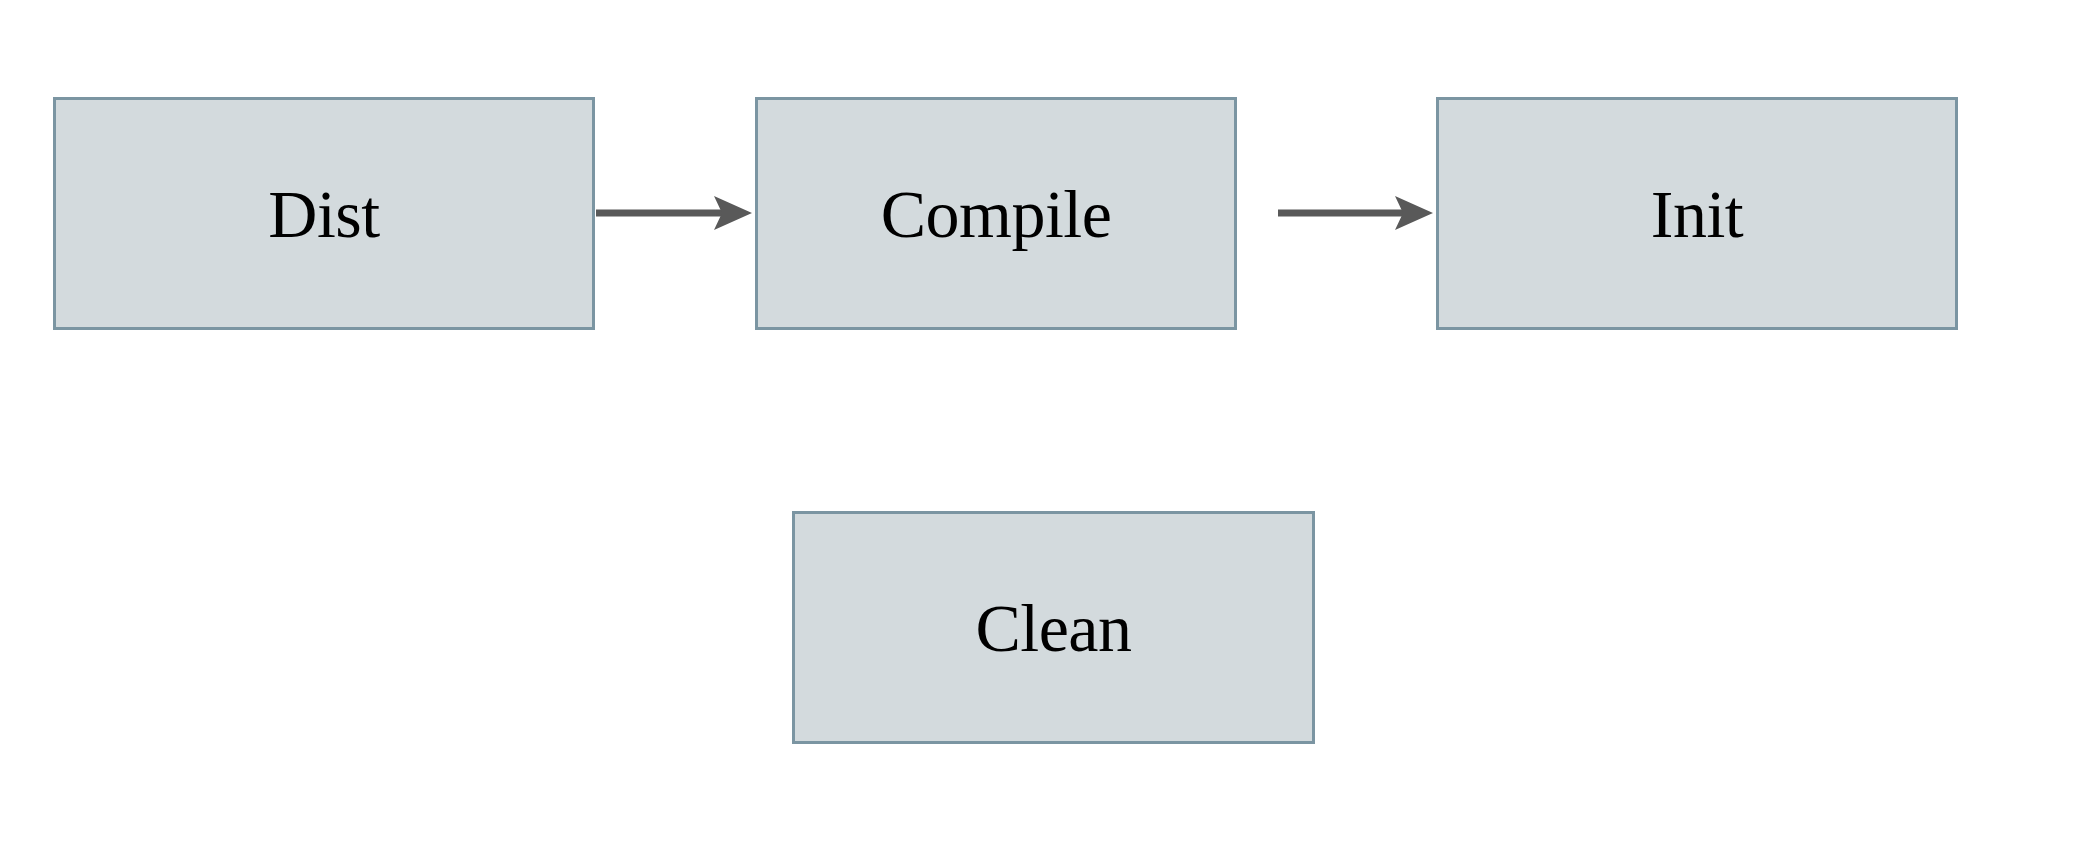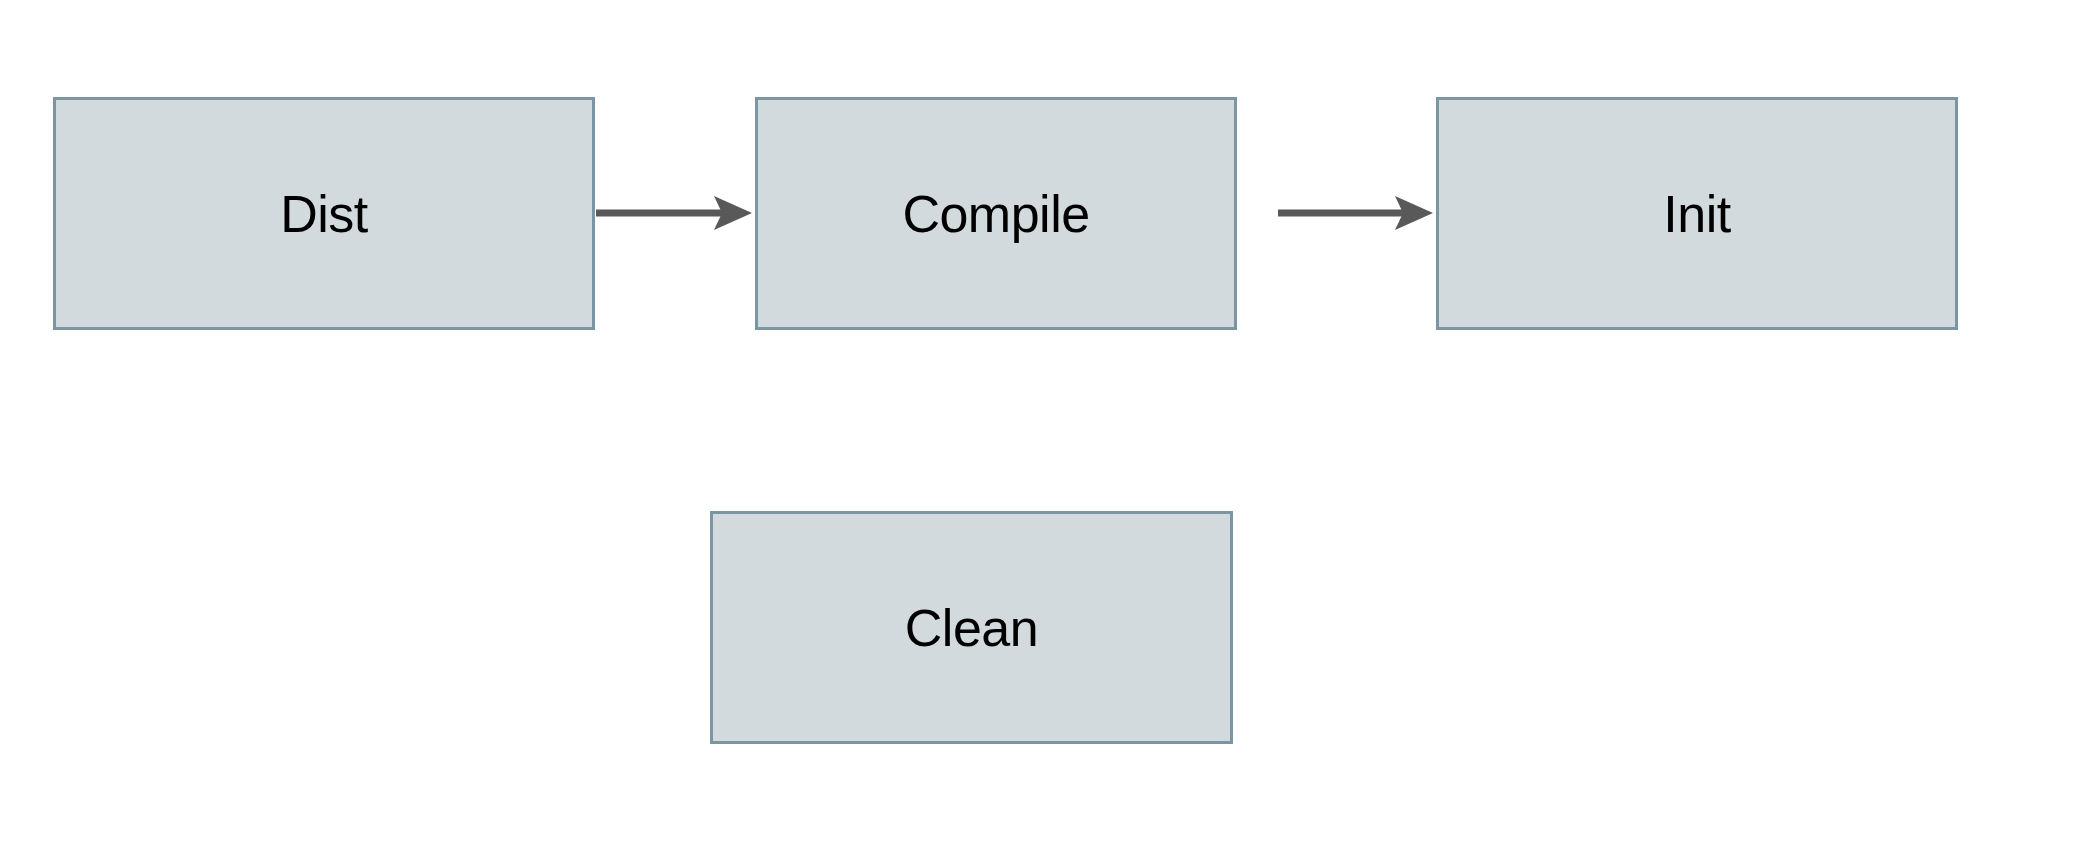--- a/index.html
+++ b/index.html
@@ -29,8 +29,8 @@
     justify-content: center;
   }
   .node-label {
-    font-family: Liberation Sans, sans-serif;
-    font-size: 52px;
+    font-family: Liberation Serif, serif;
+    font-size: 68px;
     font-weight: 300;
     line-height: 1;
     color: #000000;

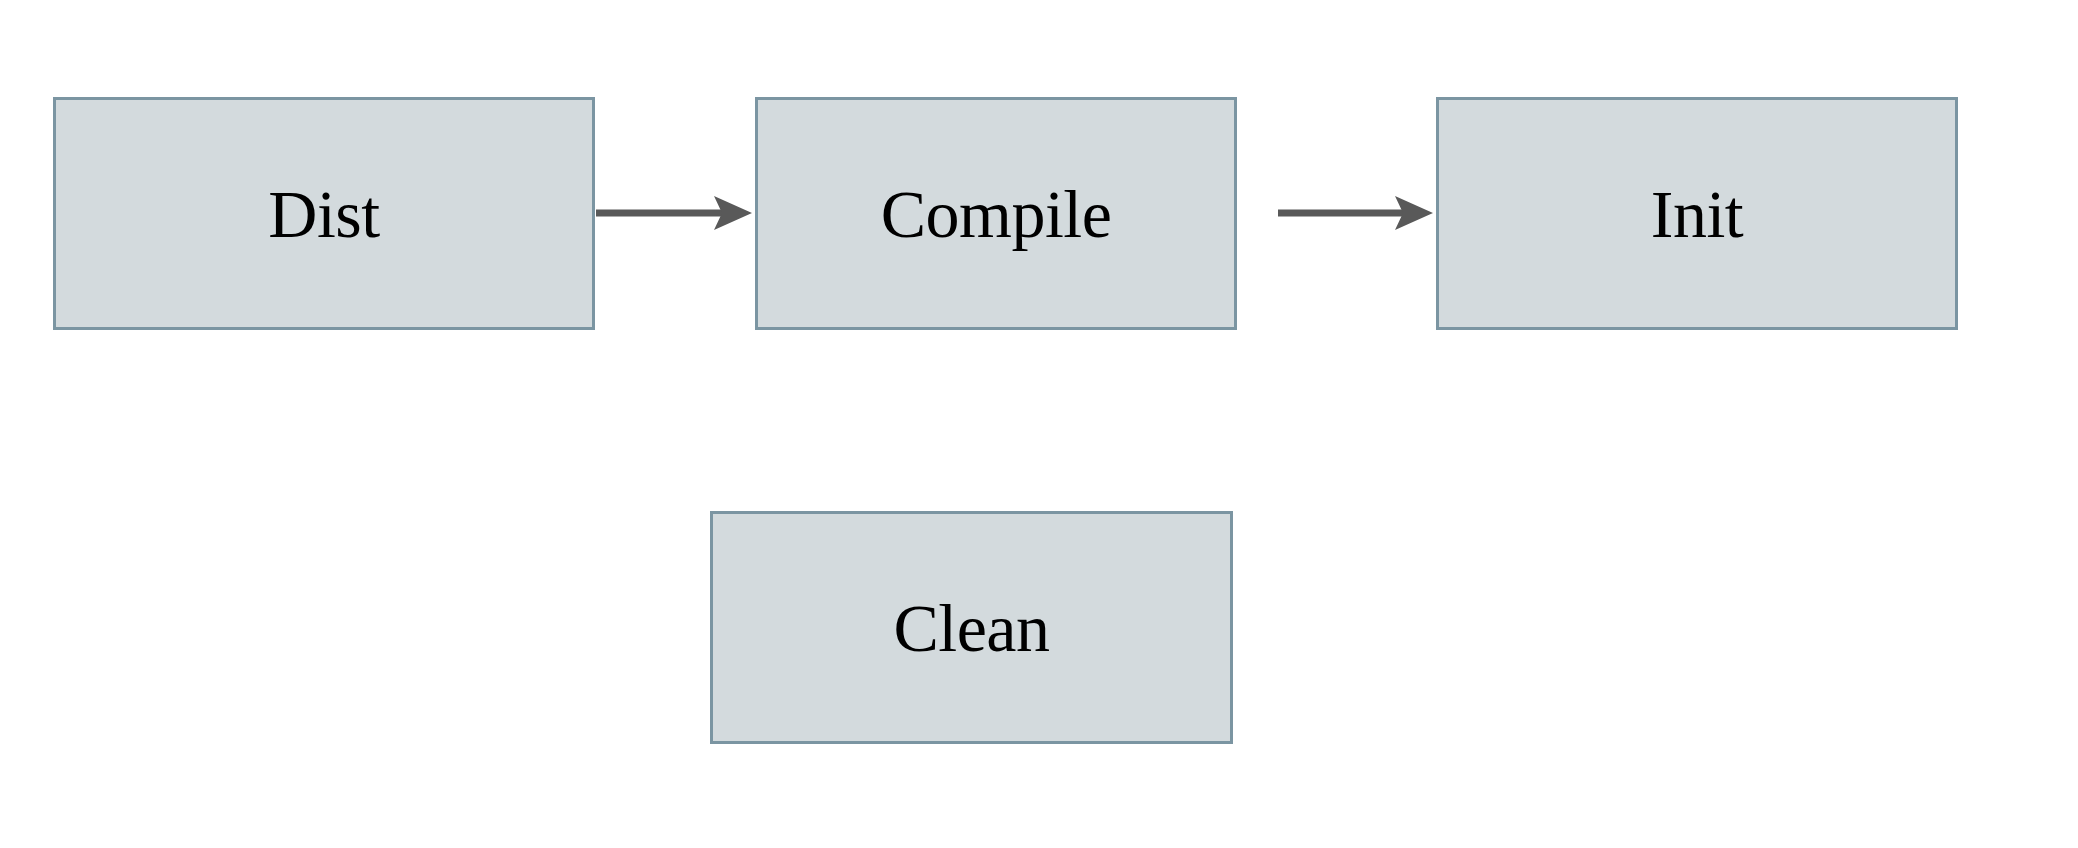--- a/index.html
+++ b/index.html
@@ -85,7 +85,7 @@
     <span class="node-label">Init</span>
   </div>
 
-  <div class="node" style="left:710px; top:511px; width:523px; height:233px;">
+  <div class="node" style="left:792px; top:511px; width:523px; height:233px;">
     <span class="node-label">Clean</span>
   </div>
 

